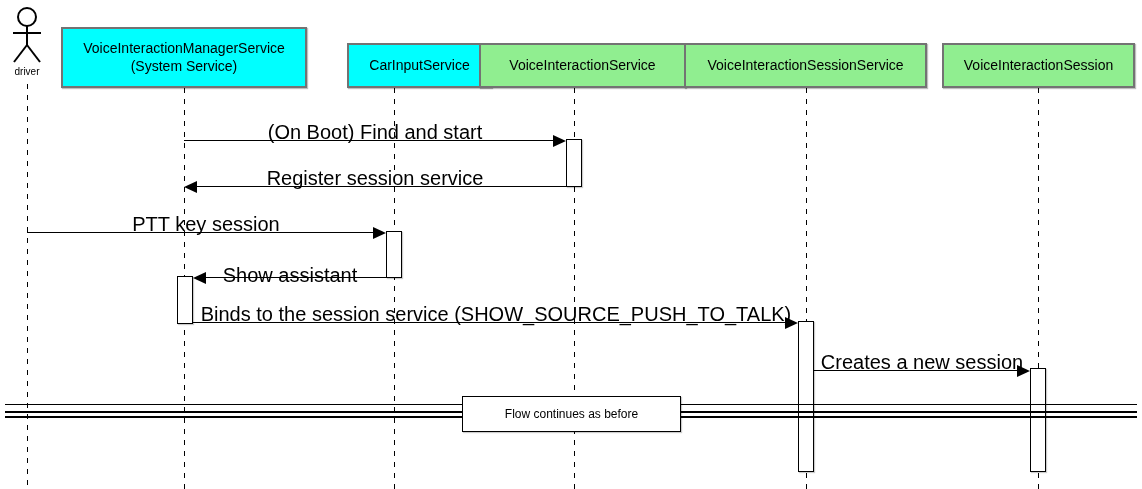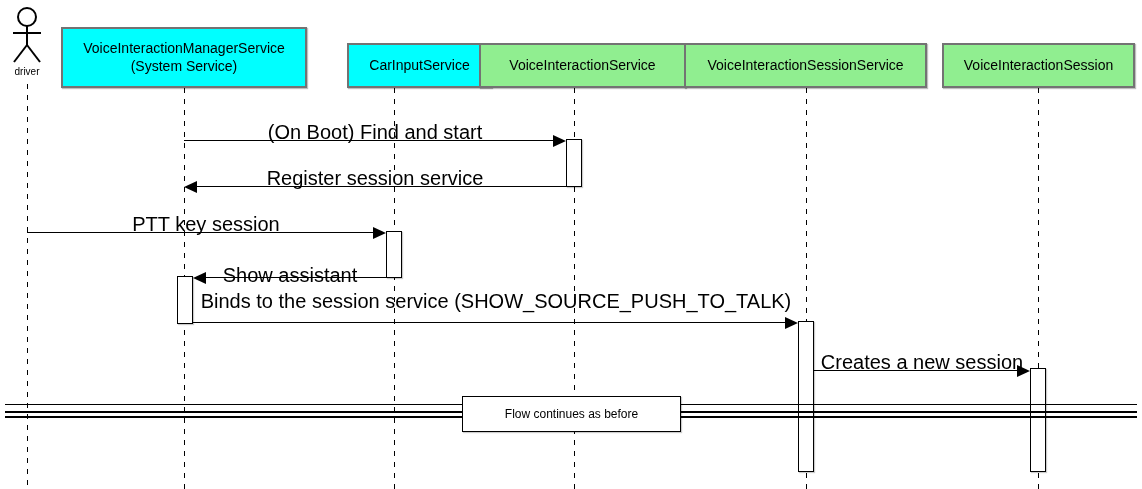--- a/index.html
+++ b/index.html
@@ -97,7 +97,7 @@
   <div class="msg-line" style="left:205px;top:277px;width:181px;"></div>
   <div class="arrowhead left" style="left:193px;top:272px;"></div>
 
-  <div class="msg-label" style="left:496px;top:290px;">Binds to the session service (SHOW_SOURCE_PUSH_TO_TALK)</div>
+  <div class="msg-label" style="left:496px;top:303px;">Binds to the session service (SHOW_SOURCE_PUSH_TO_TALK)</div>
   <div class="msg-line" style="left:193px;top:322px;width:593px;"></div>
   <div class="arrowhead right" style="left:785px;top:317px;"></div>
 

